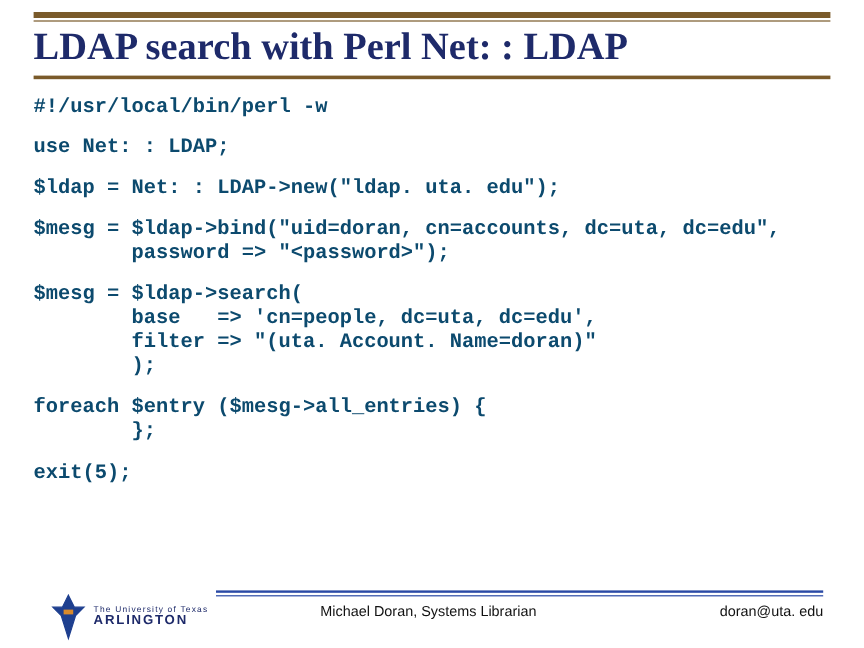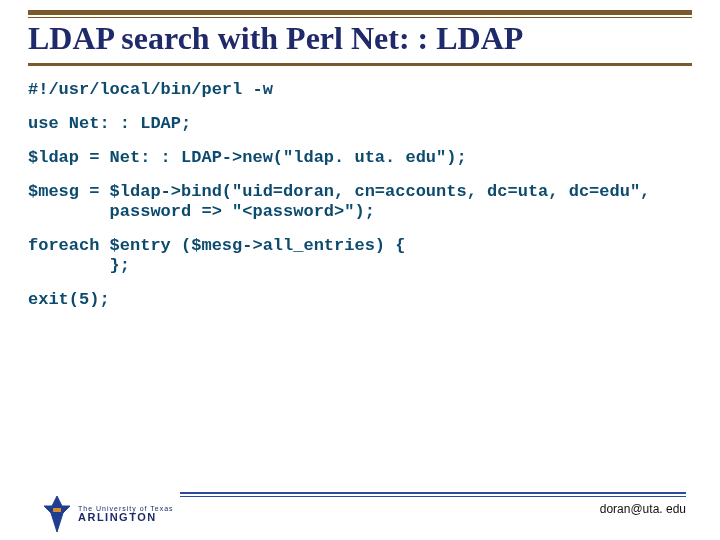--- a/index.html
+++ b/index.html
@@ -121,6 +121,12 @@
     <div class="code">        password =&gt; "&lt;password&gt;");</div>
   </div>
 
+  <div class="block">
+    <div class="code">$mesg = $ldap-&gt;search(</div>
+    <div class="code">        base   =&gt; 'cn=people, dc=uta, dc=edu',</div>
+    <div class="code">        filter =&gt; "(uta. Account. Name=doran)"</div>
+    <div class="code">        );</div>
+  </div>
 
   <div class="block">
     <div class="code">foreach $entry ($mesg-&gt;all_entries) {</div>

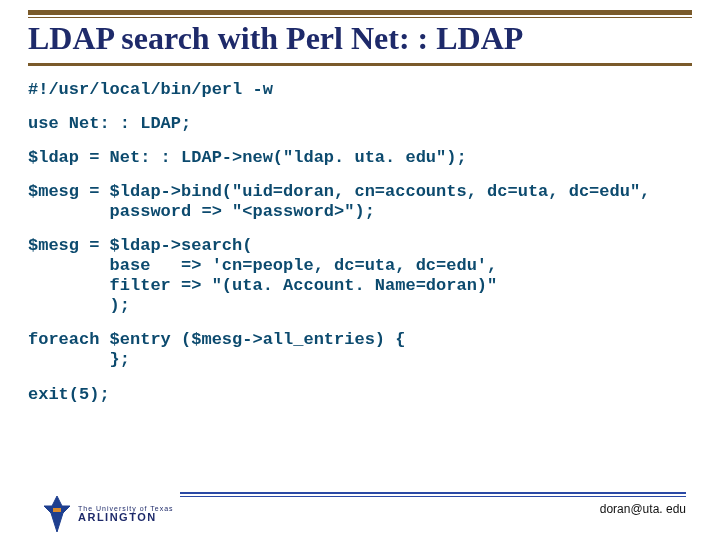--- a/index.html
+++ b/index.html
@@ -151,6 +151,7 @@
       <div class="big">ARLINGTON</div>
     </div>
   </div>
+  <div class="center">Michael Doran, Systems Librarian</div>
   <div class="right">doran@uta. edu</div>
 </div>
 

